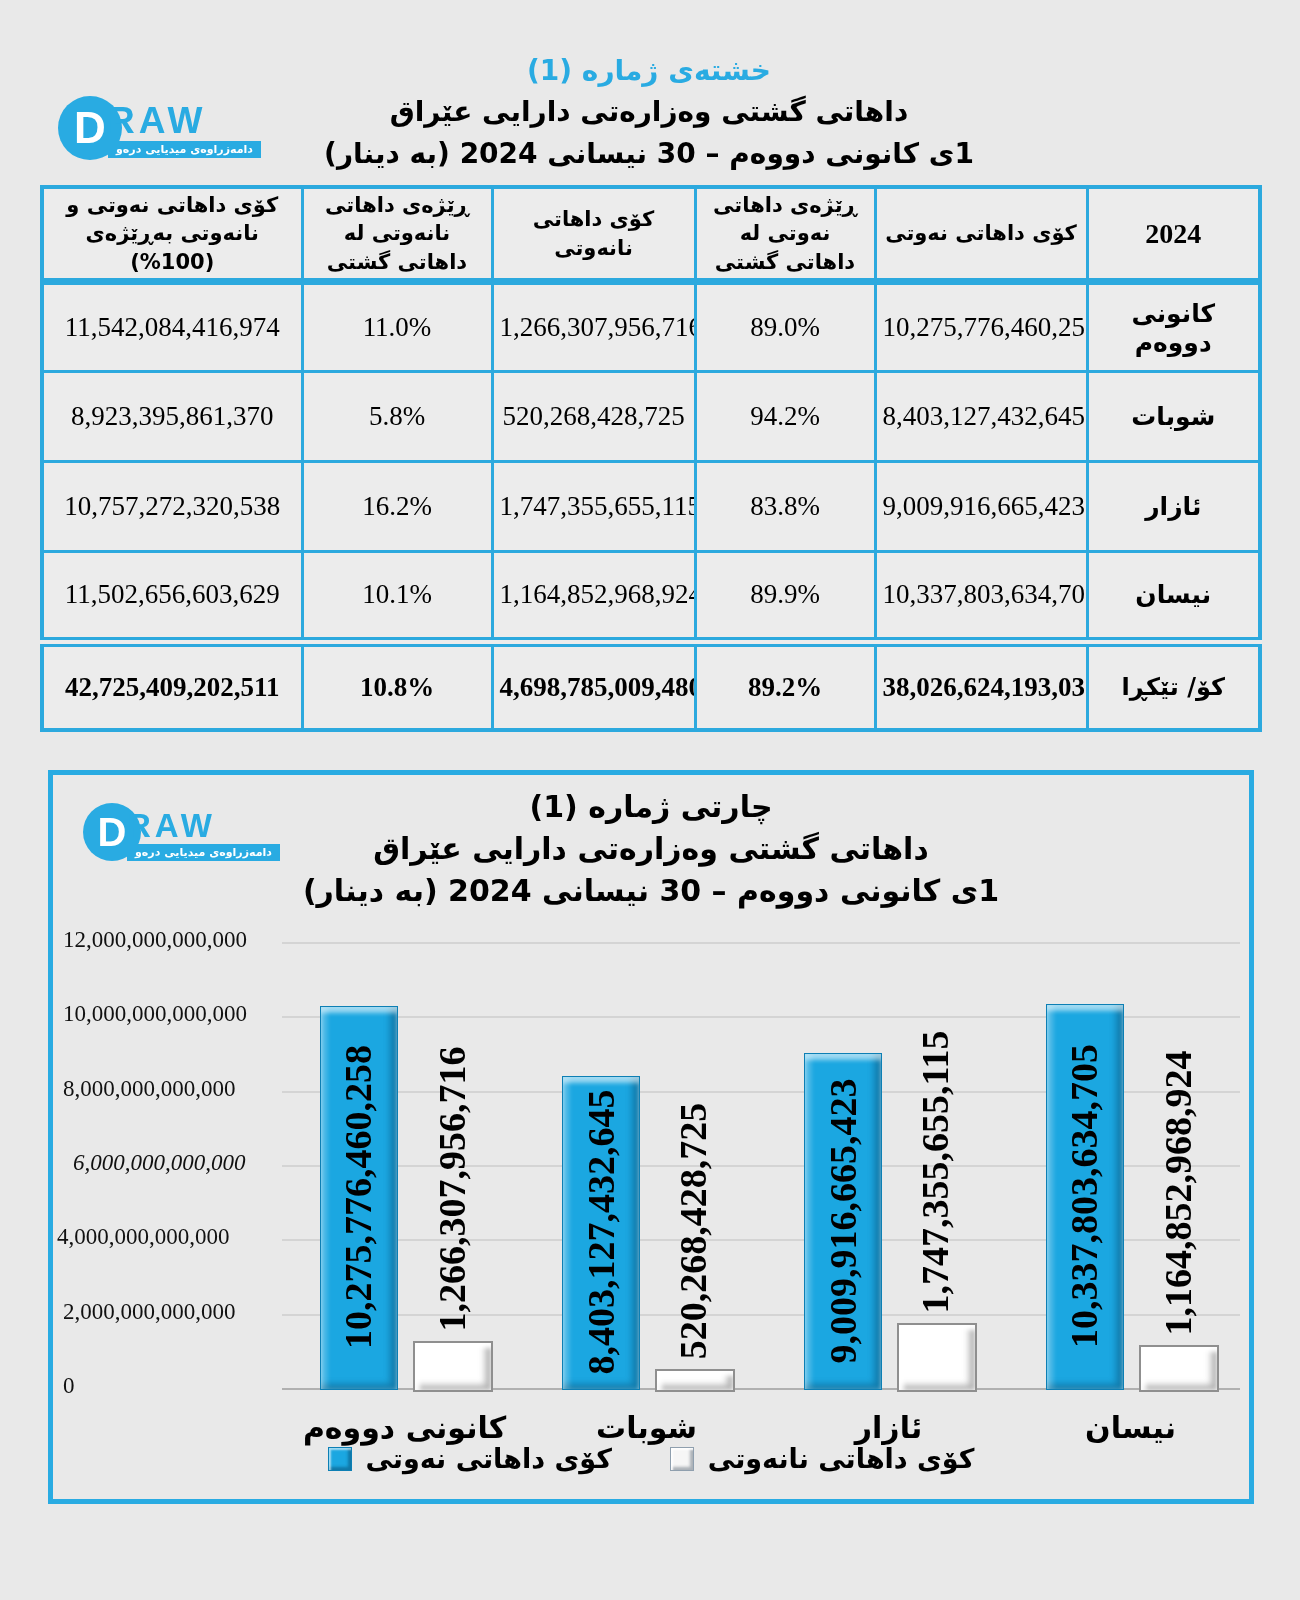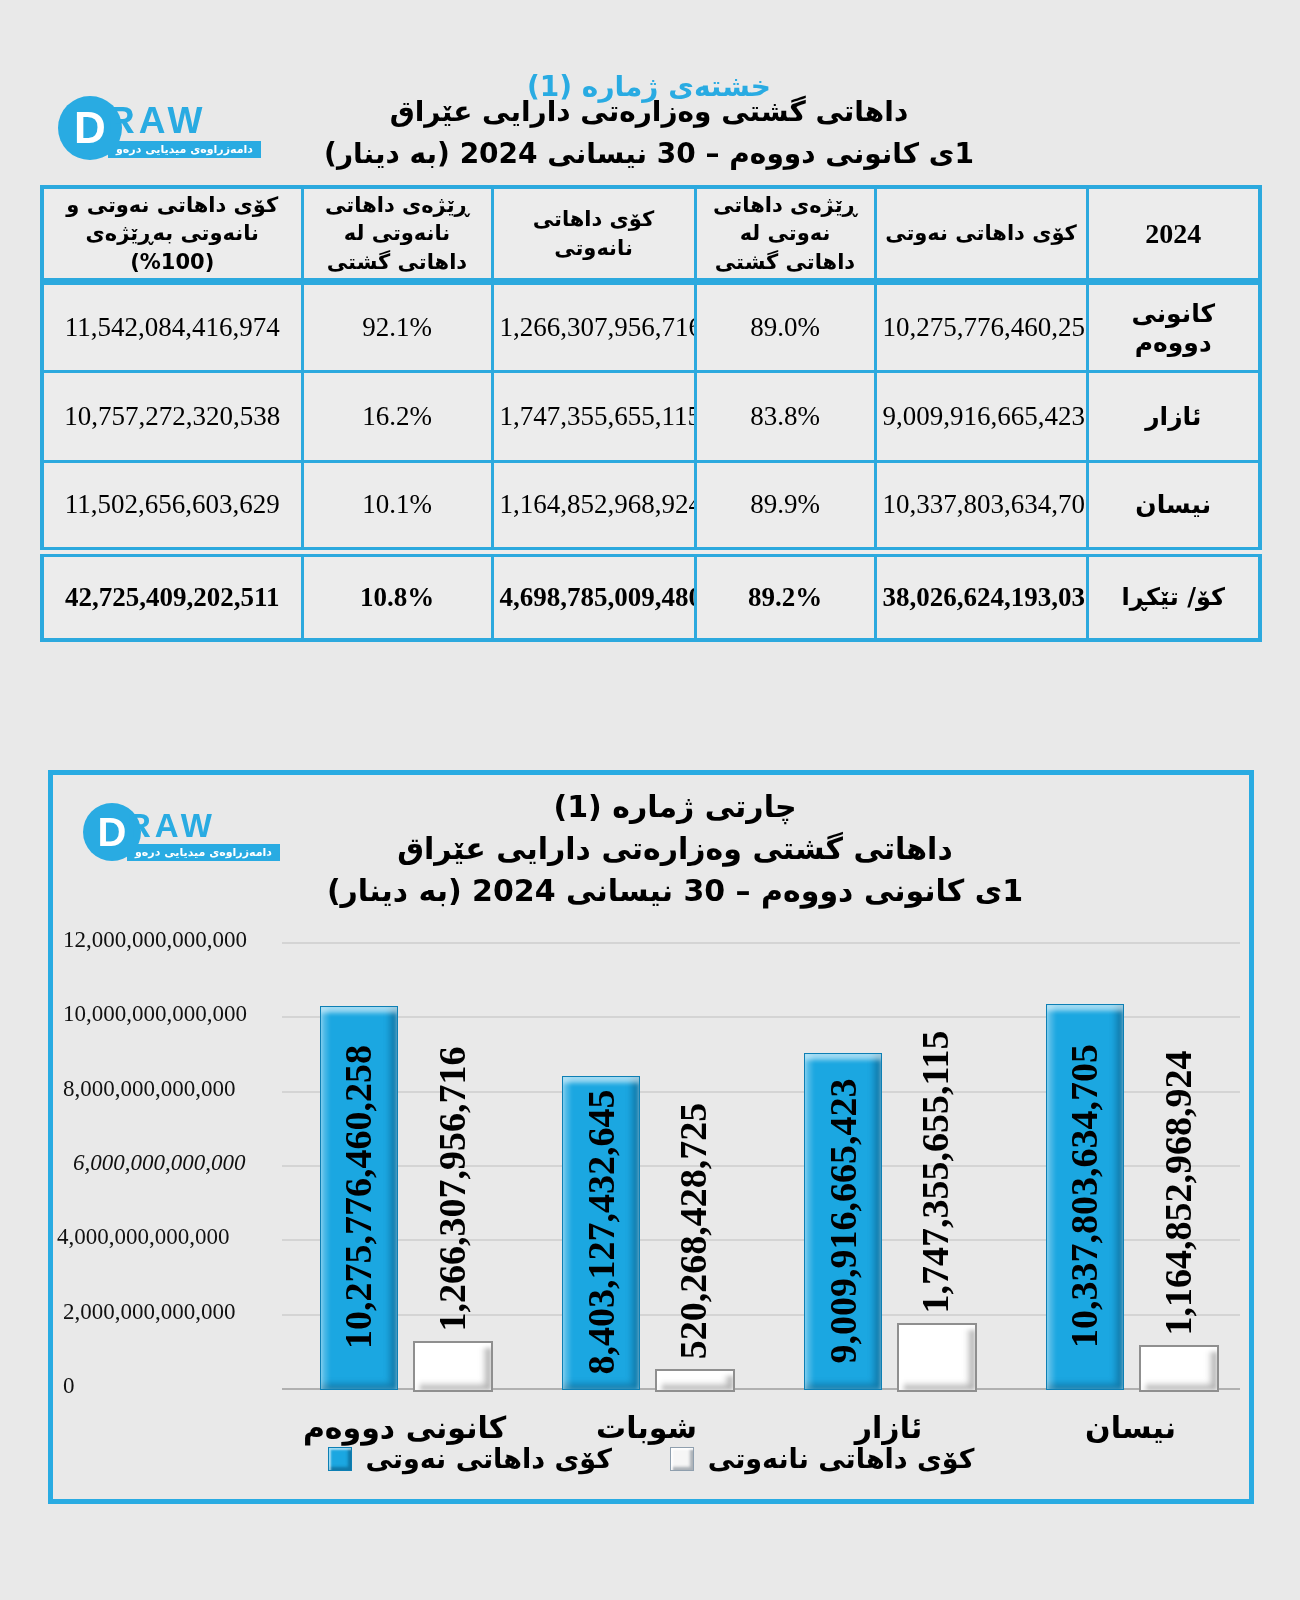--- a/index.html
+++ b/index.html
@@ -85,7 +85,7 @@
     </div>
   </div>
 
-  <div class="ttl t-cyan" style="top:54px;margin-top:16px;" dir="rtl">خشتەی ژمارە (1)</div>
+  <div class="ttl t-cyan" style="top:54px;" dir="rtl">خشتەی ژمارە (1)</div>
   <div class="ttl t-blk" style="top:95px;" dir="rtl">داهاتی گشتی وەزارەتی دارایی عێراق</div>
   <div class="ttl t-blk" style="top:137px;" dir="rtl">1ی کانونی دووەم – 30 نیسانی 2024 (بە دینار)</div>
 

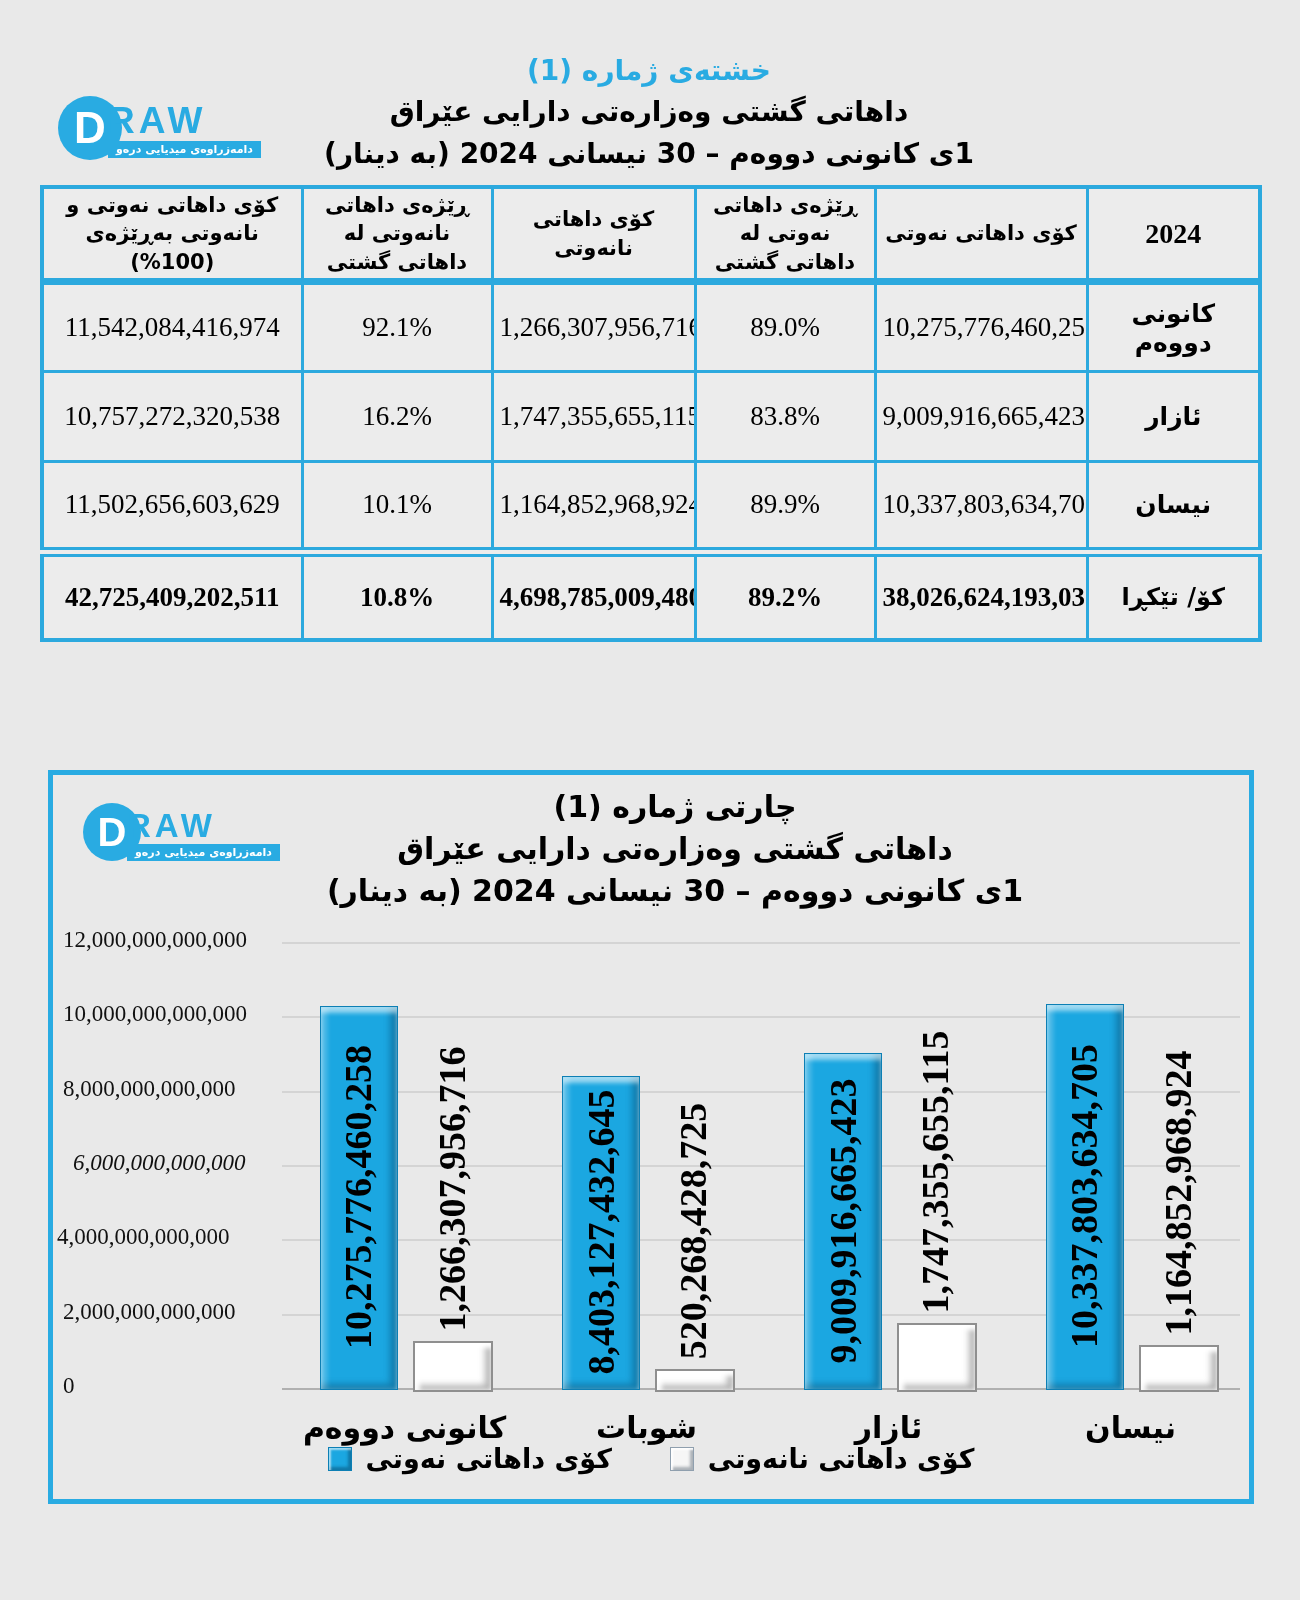--- a/index.html
+++ b/index.html
@@ -111,7 +111,7 @@
     <tbody>
         <tr class="datarow">
           <td class="num">11,542,084,416,974</td>
-          <td class="pct">92.1%</td>
+          <td class="pct">11.0%</td>
           <td class="num">1,266,307,956,716</td>
           <td class="pct">89.0%</td>
           <td class="num">10,275,776,460,258</td>

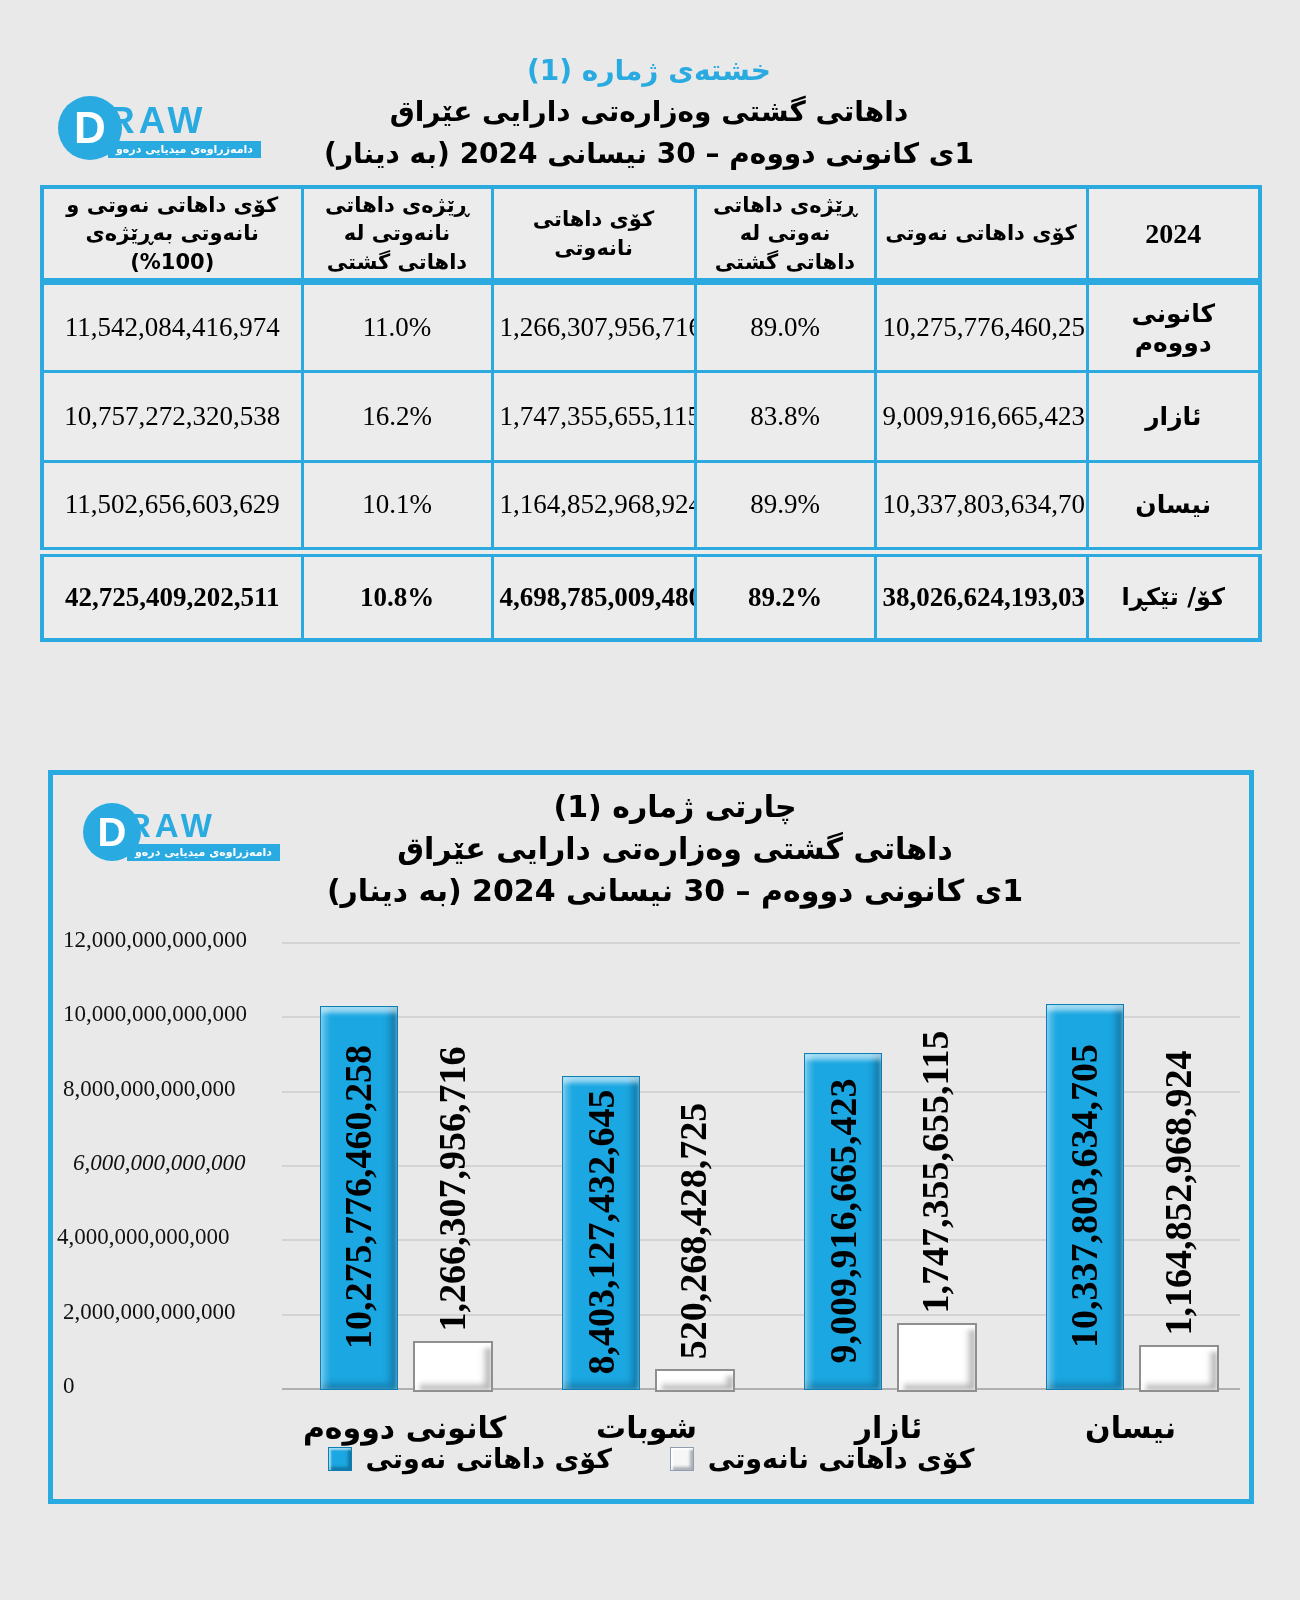--- a/index.html
+++ b/index.html
@@ -116,6 +116,14 @@
           <td class="pct">89.0%</td>
           <td class="num">10,275,776,460,258</td>
           <td class="month" dir="rtl">کانونی دووەم</td>
+        </tr>
+        <tr class="datarow">
+          <td class="num">8,923,395,861,370</td>
+          <td class="pct">5.8%</td>
+          <td class="num">520,268,428,725</td>
+          <td class="pct">94.2%</td>
+          <td class="num">8,403,127,432,645</td>
+          <td class="month" dir="rtl">شوبات</td>
         </tr>
         <tr class="datarow">
           <td class="num">10,757,272,320,538</td>

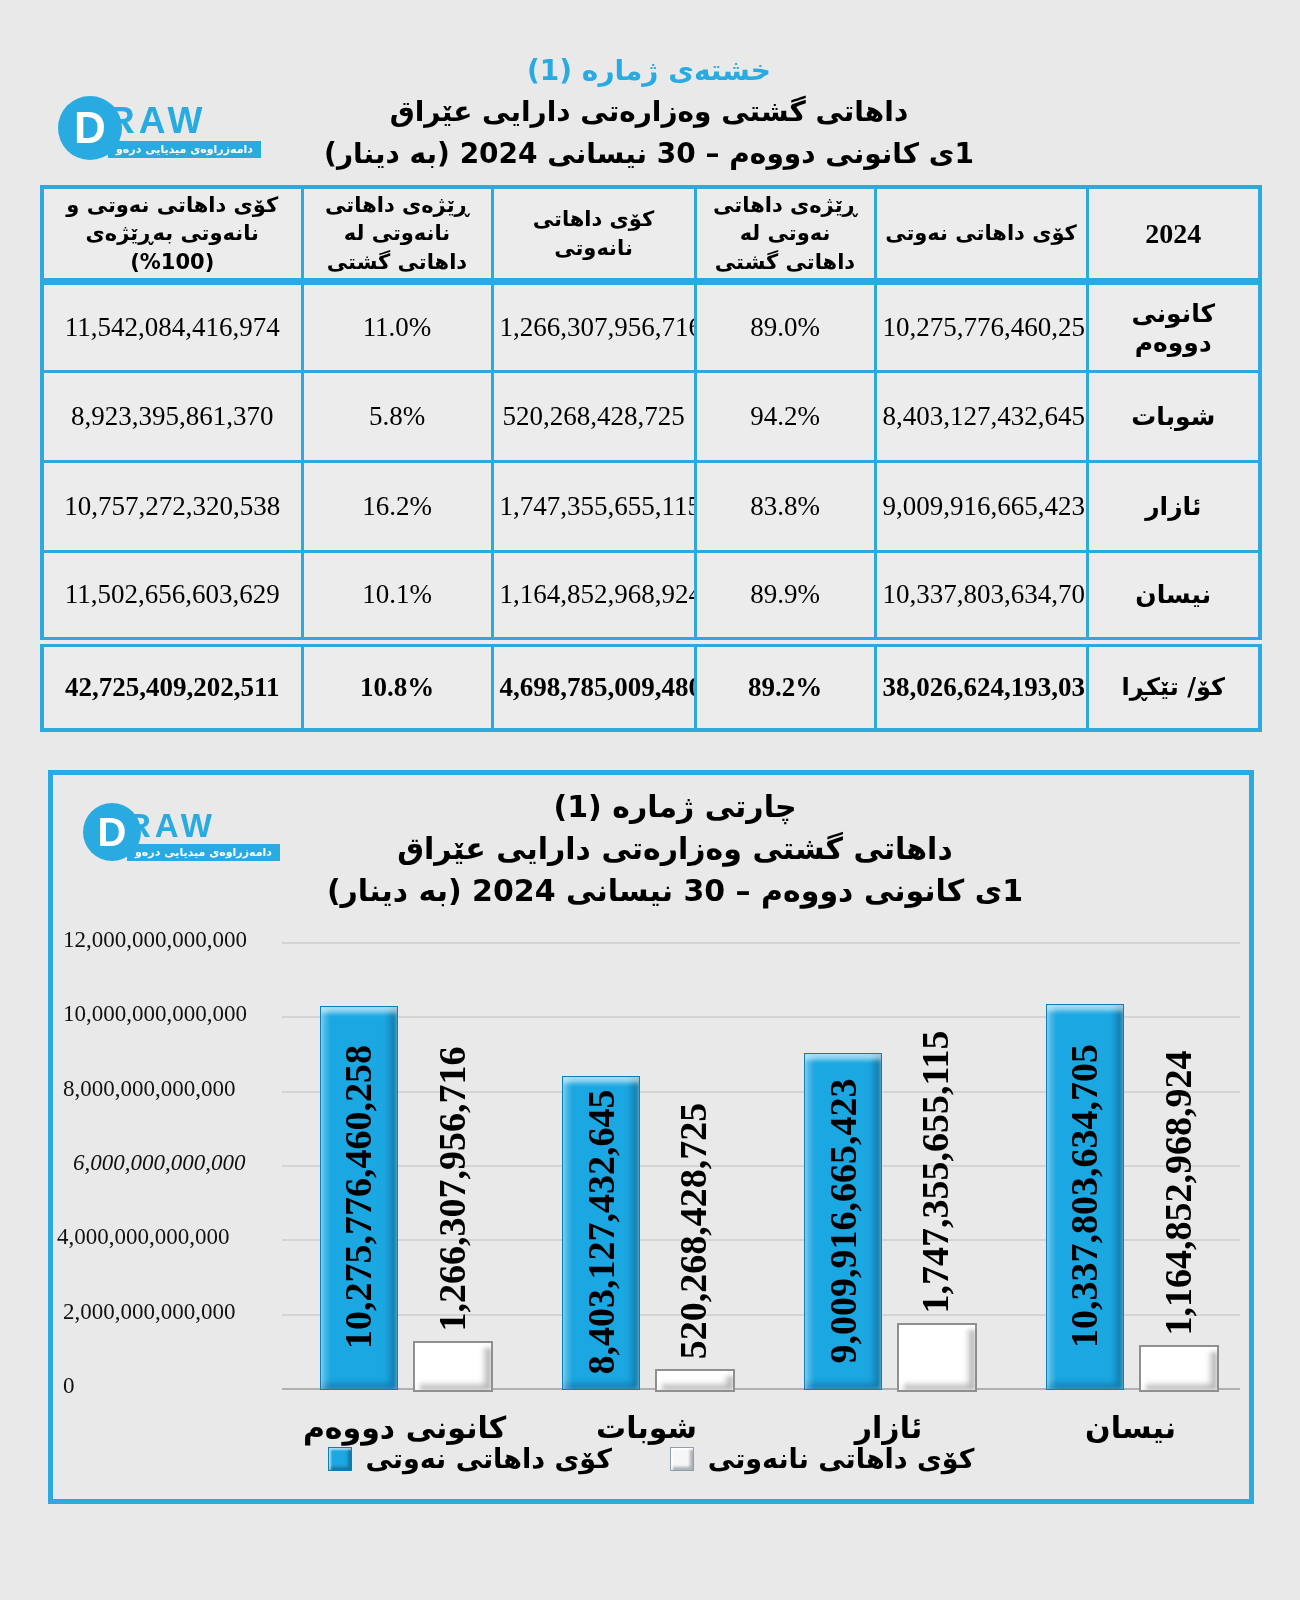--- a/index.html
+++ b/index.html
@@ -45,7 +45,7 @@
   #chartframe{position:absolute;left:48px;top:770px;width:1196px;height:724px;
               border:5px solid #29abe2;background:#e9e9e9;}
   .cttl{position:absolute;left:0;width:100%;text-align:center;font-weight:bold;color:#000;
-        font-size:30px;white-space:nowrap;padding-left:24px;}
+        font-size:30px;white-space:nowrap;}
   .gridline{position:absolute;height:0;border-top:2px solid #d4d4d4;}
   .axisline{position:absolute;height:0;border-top:2px solid #b0b0b0;}
   .ylab{position:absolute;width:212px;text-align:left;color:#111;

